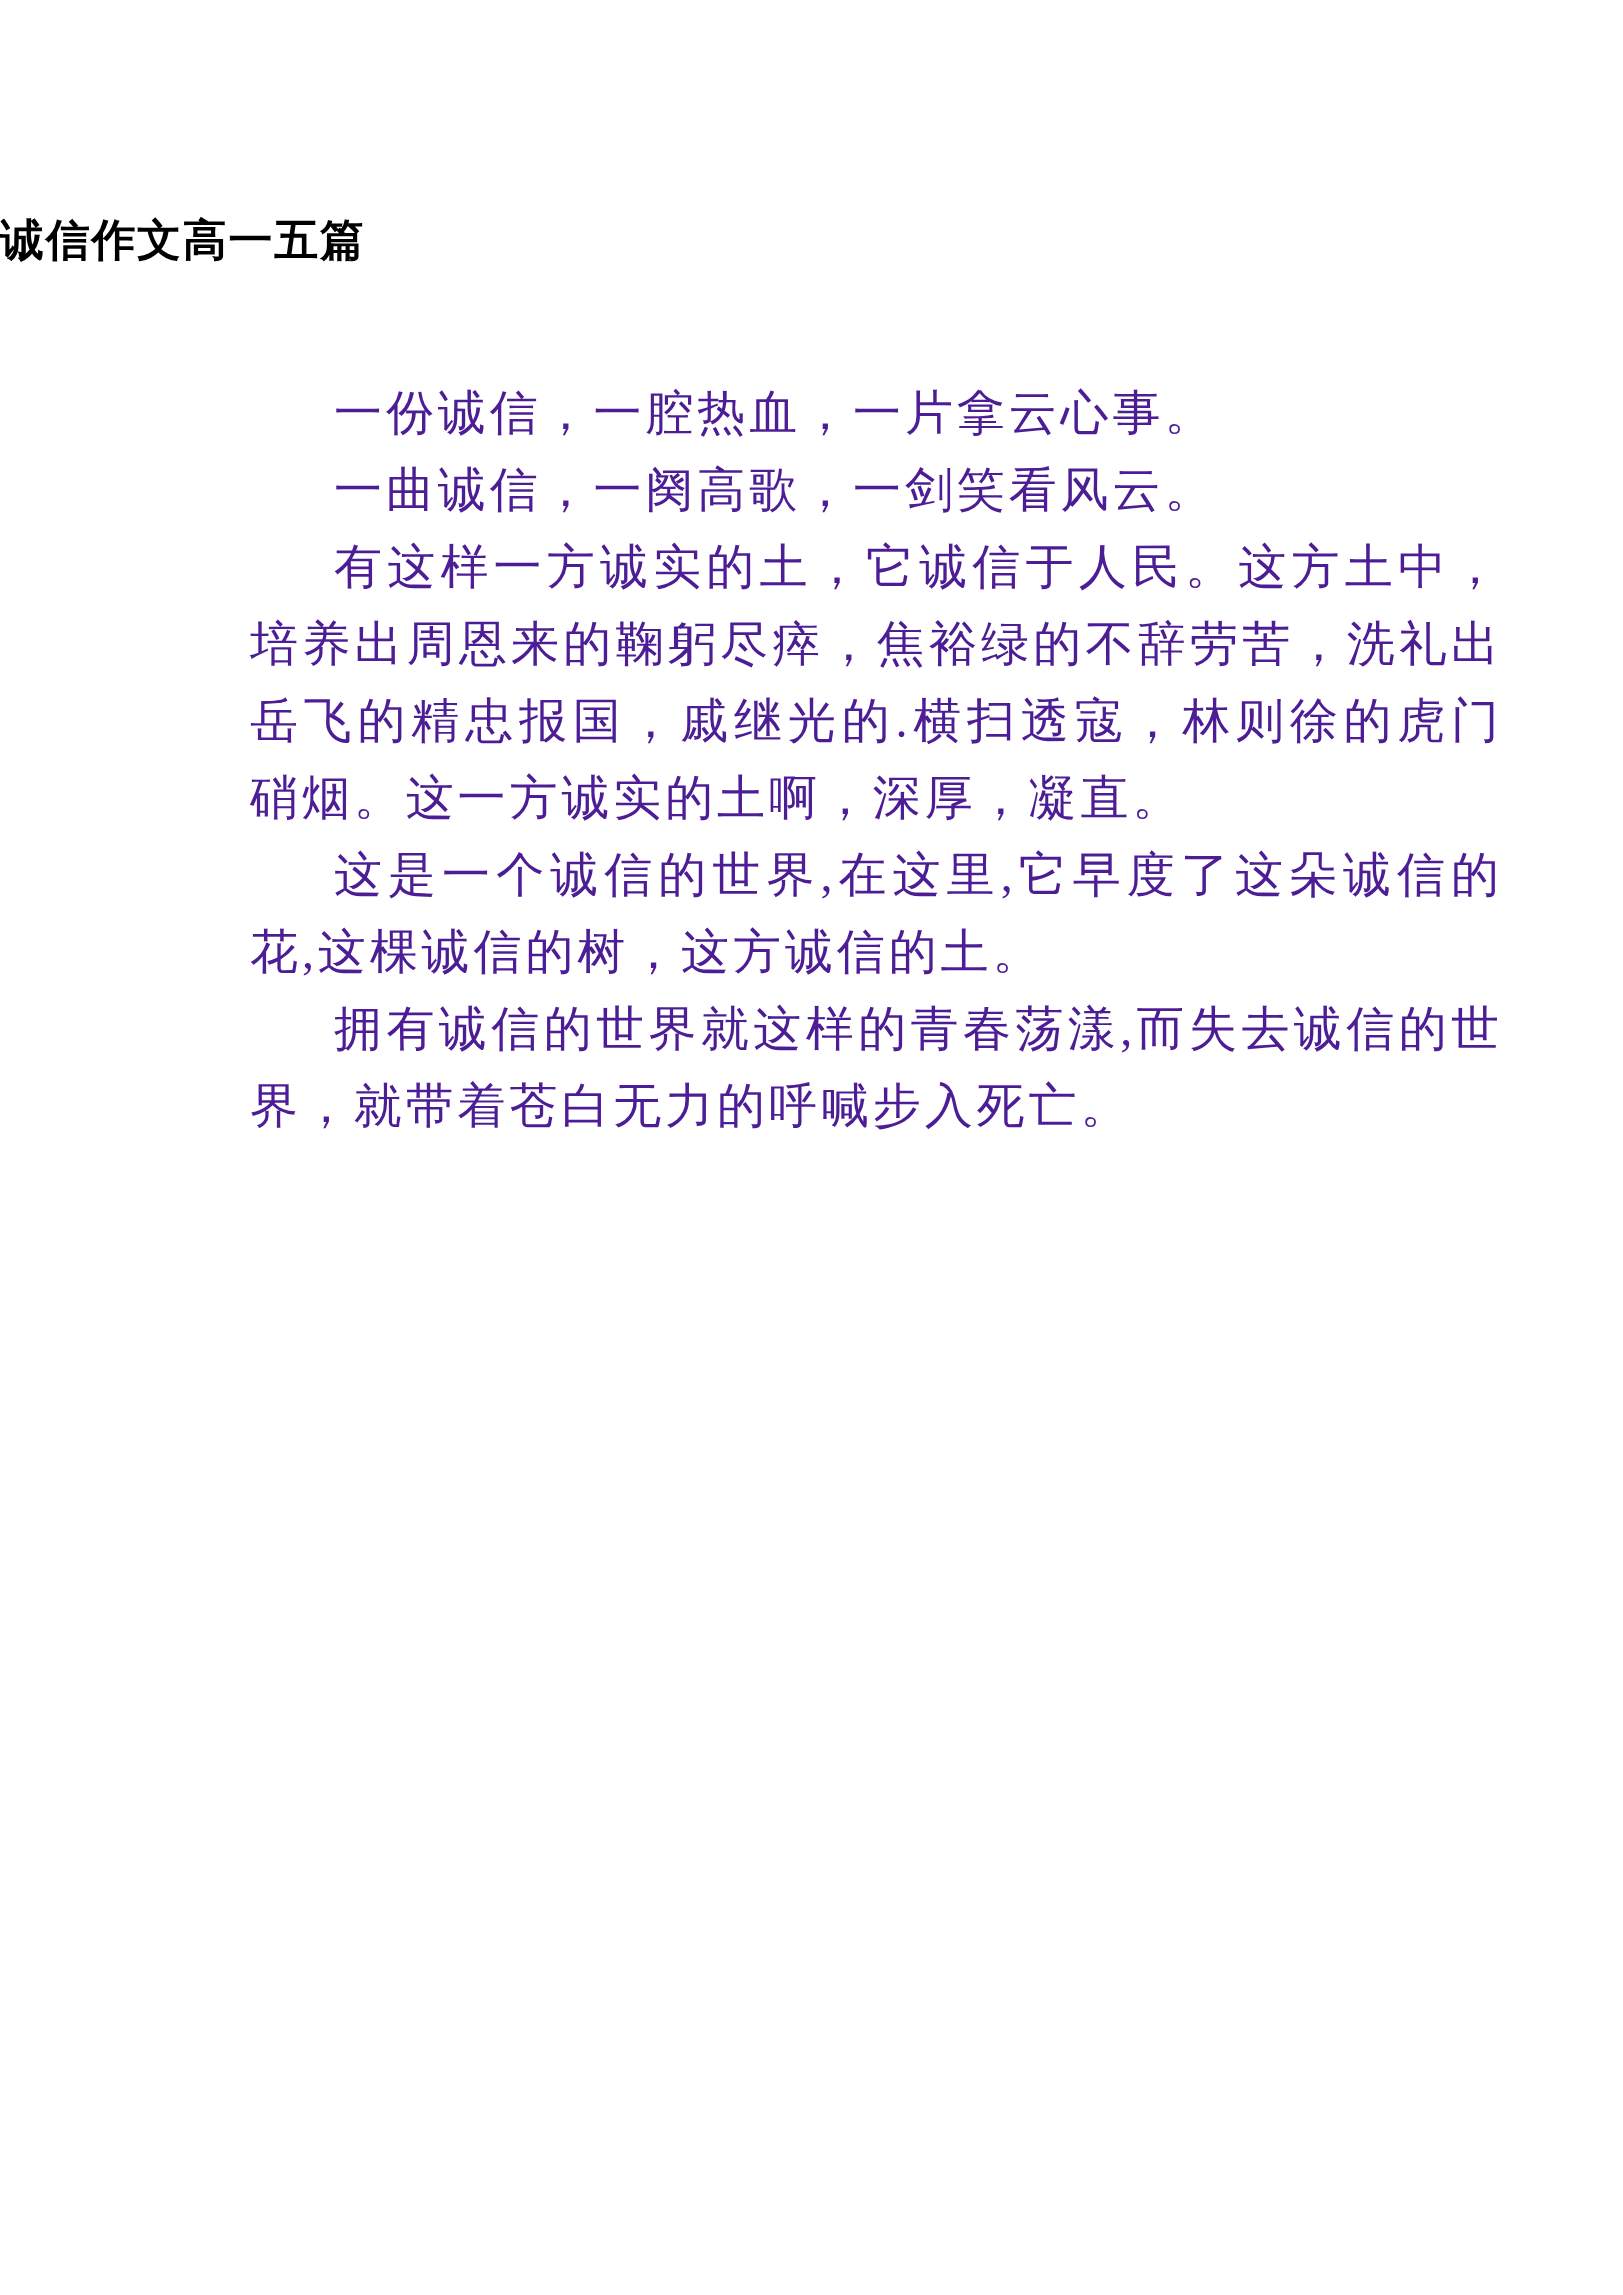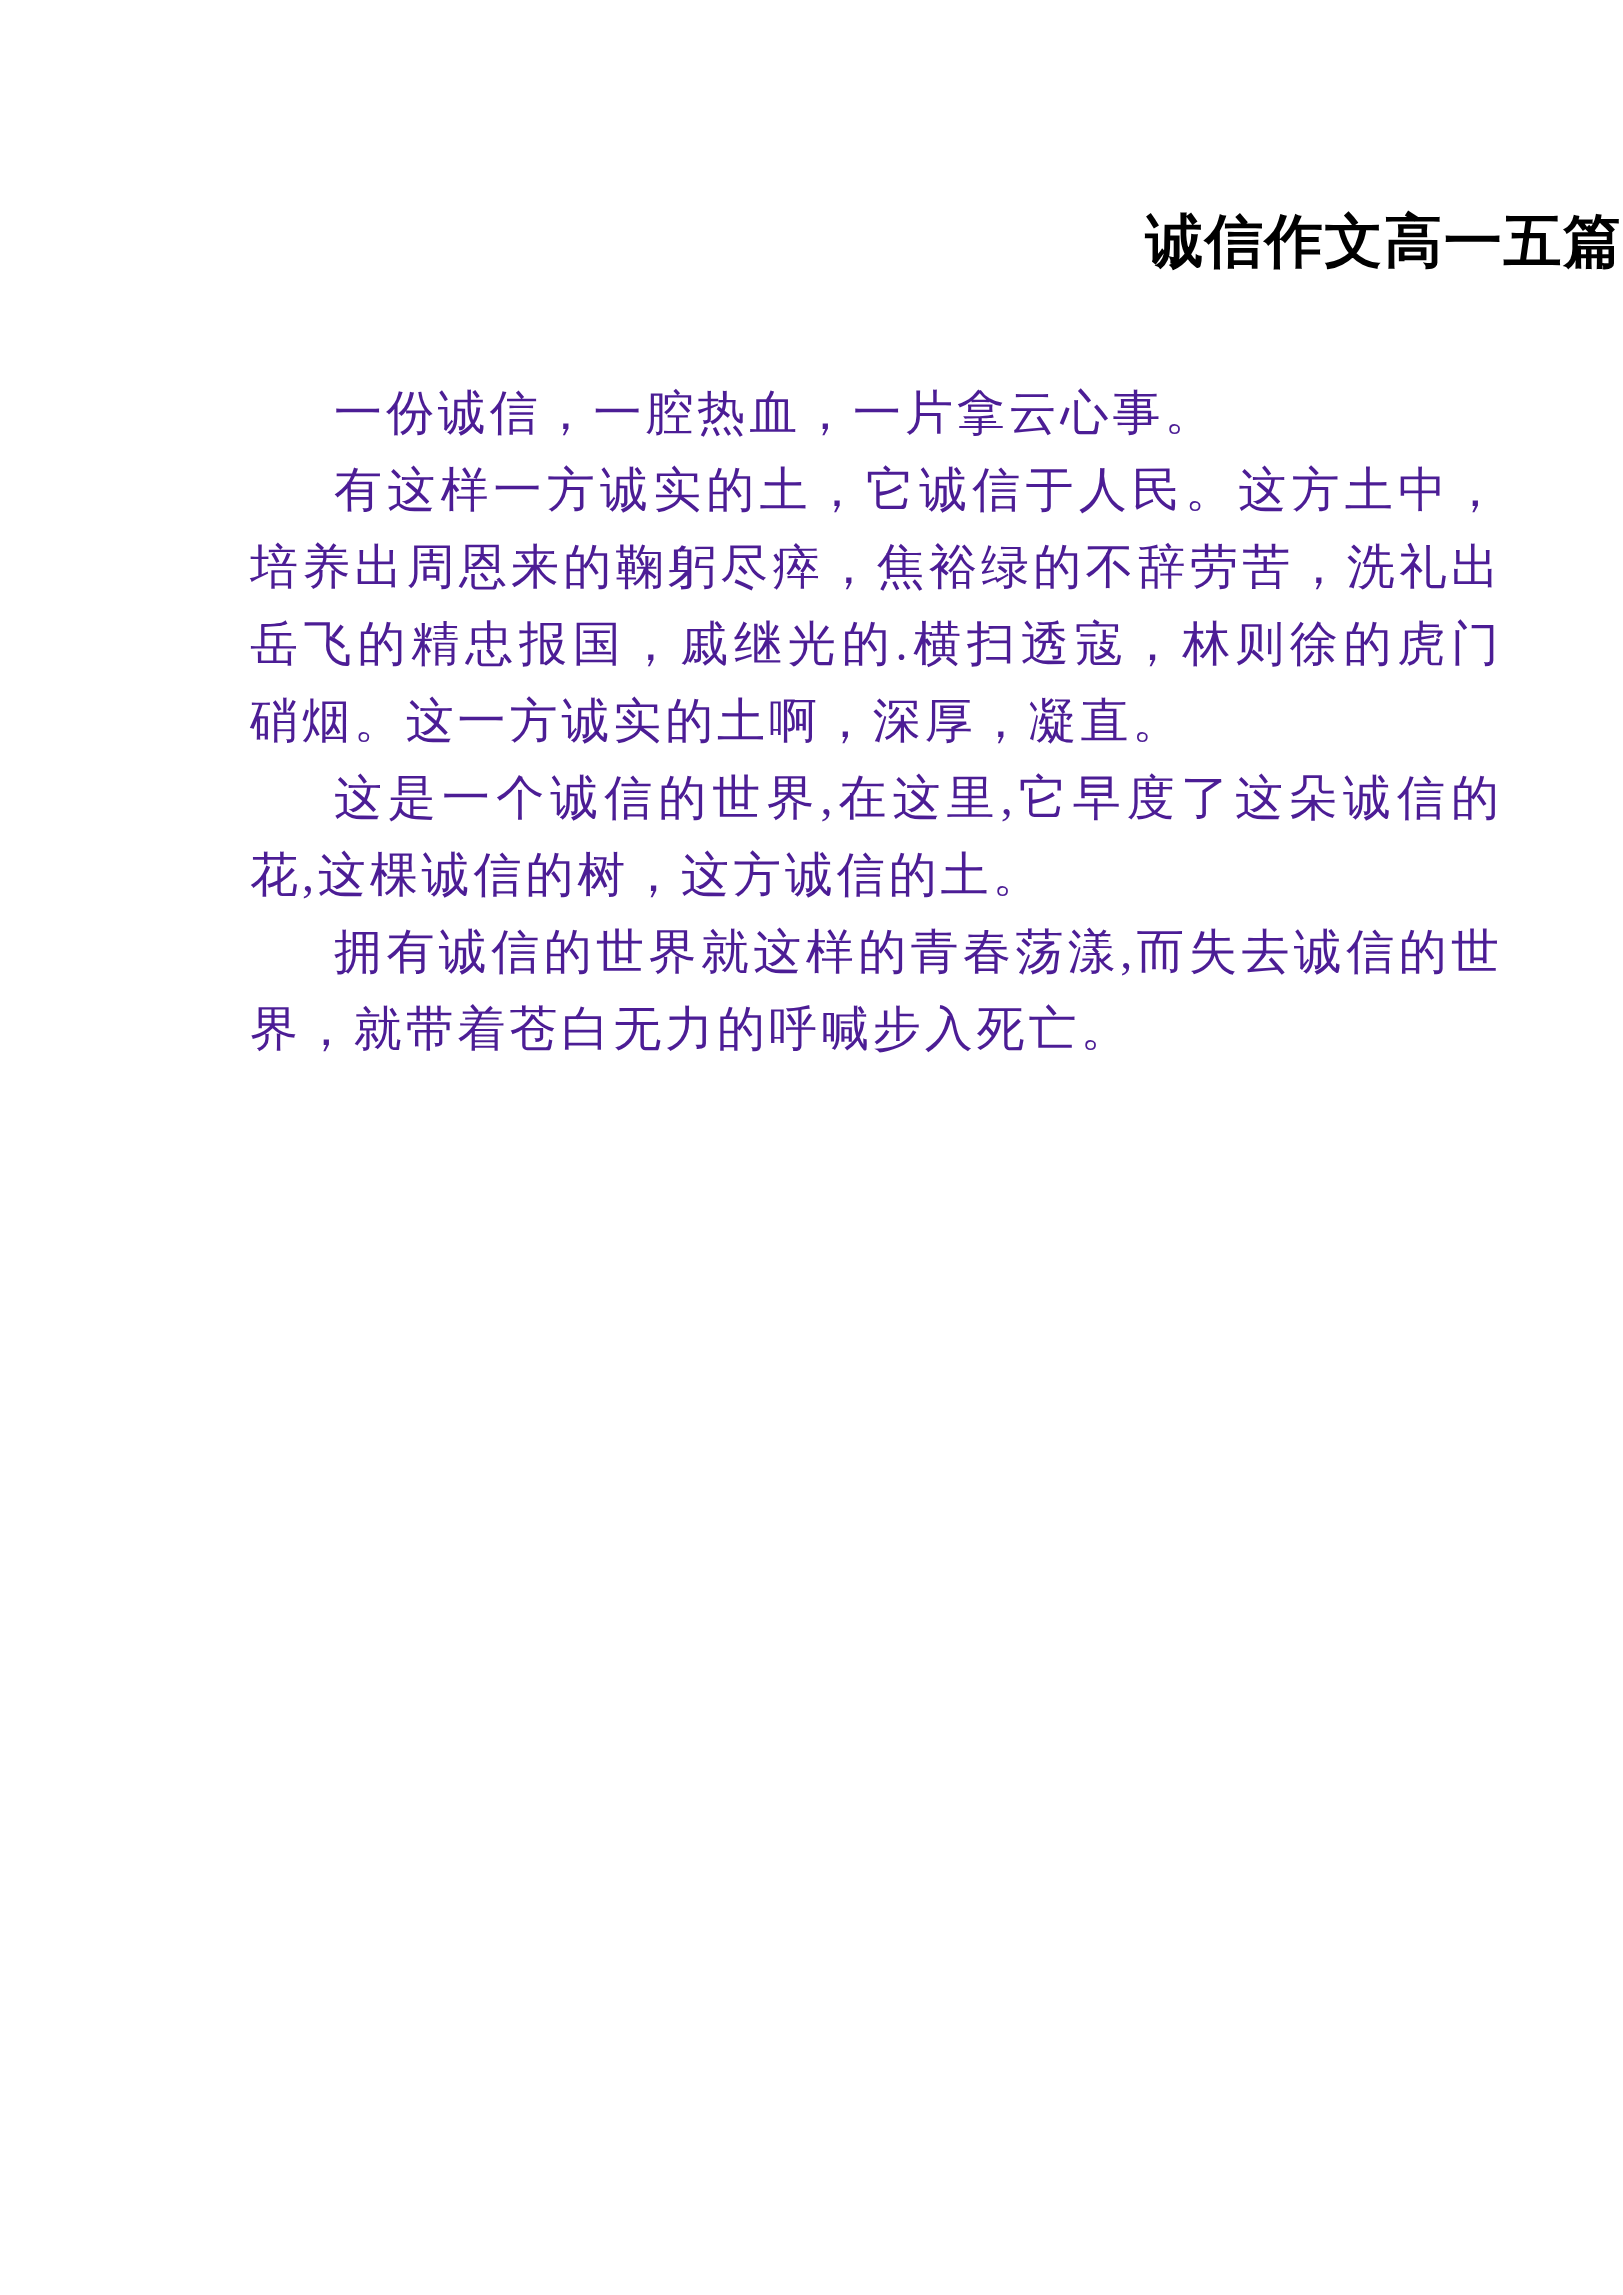--- a/index.html
+++ b/index.html
@@ -20,13 +20,13 @@
 
   .doc-title {
     margin: 196px 0 0 0;
-    text-align: right;
-    font-size: 58px;
+    text-align: left;
+    font-size: 44px;
     line-height: 90px;
     font-weight: bold;
     letter-spacing: 1.7px;
     color: #000000;
-    font-family: Liberation Sans, sans-serif;
+    font-family: Liberation Serif, serif;
   }
 
   .body-text {

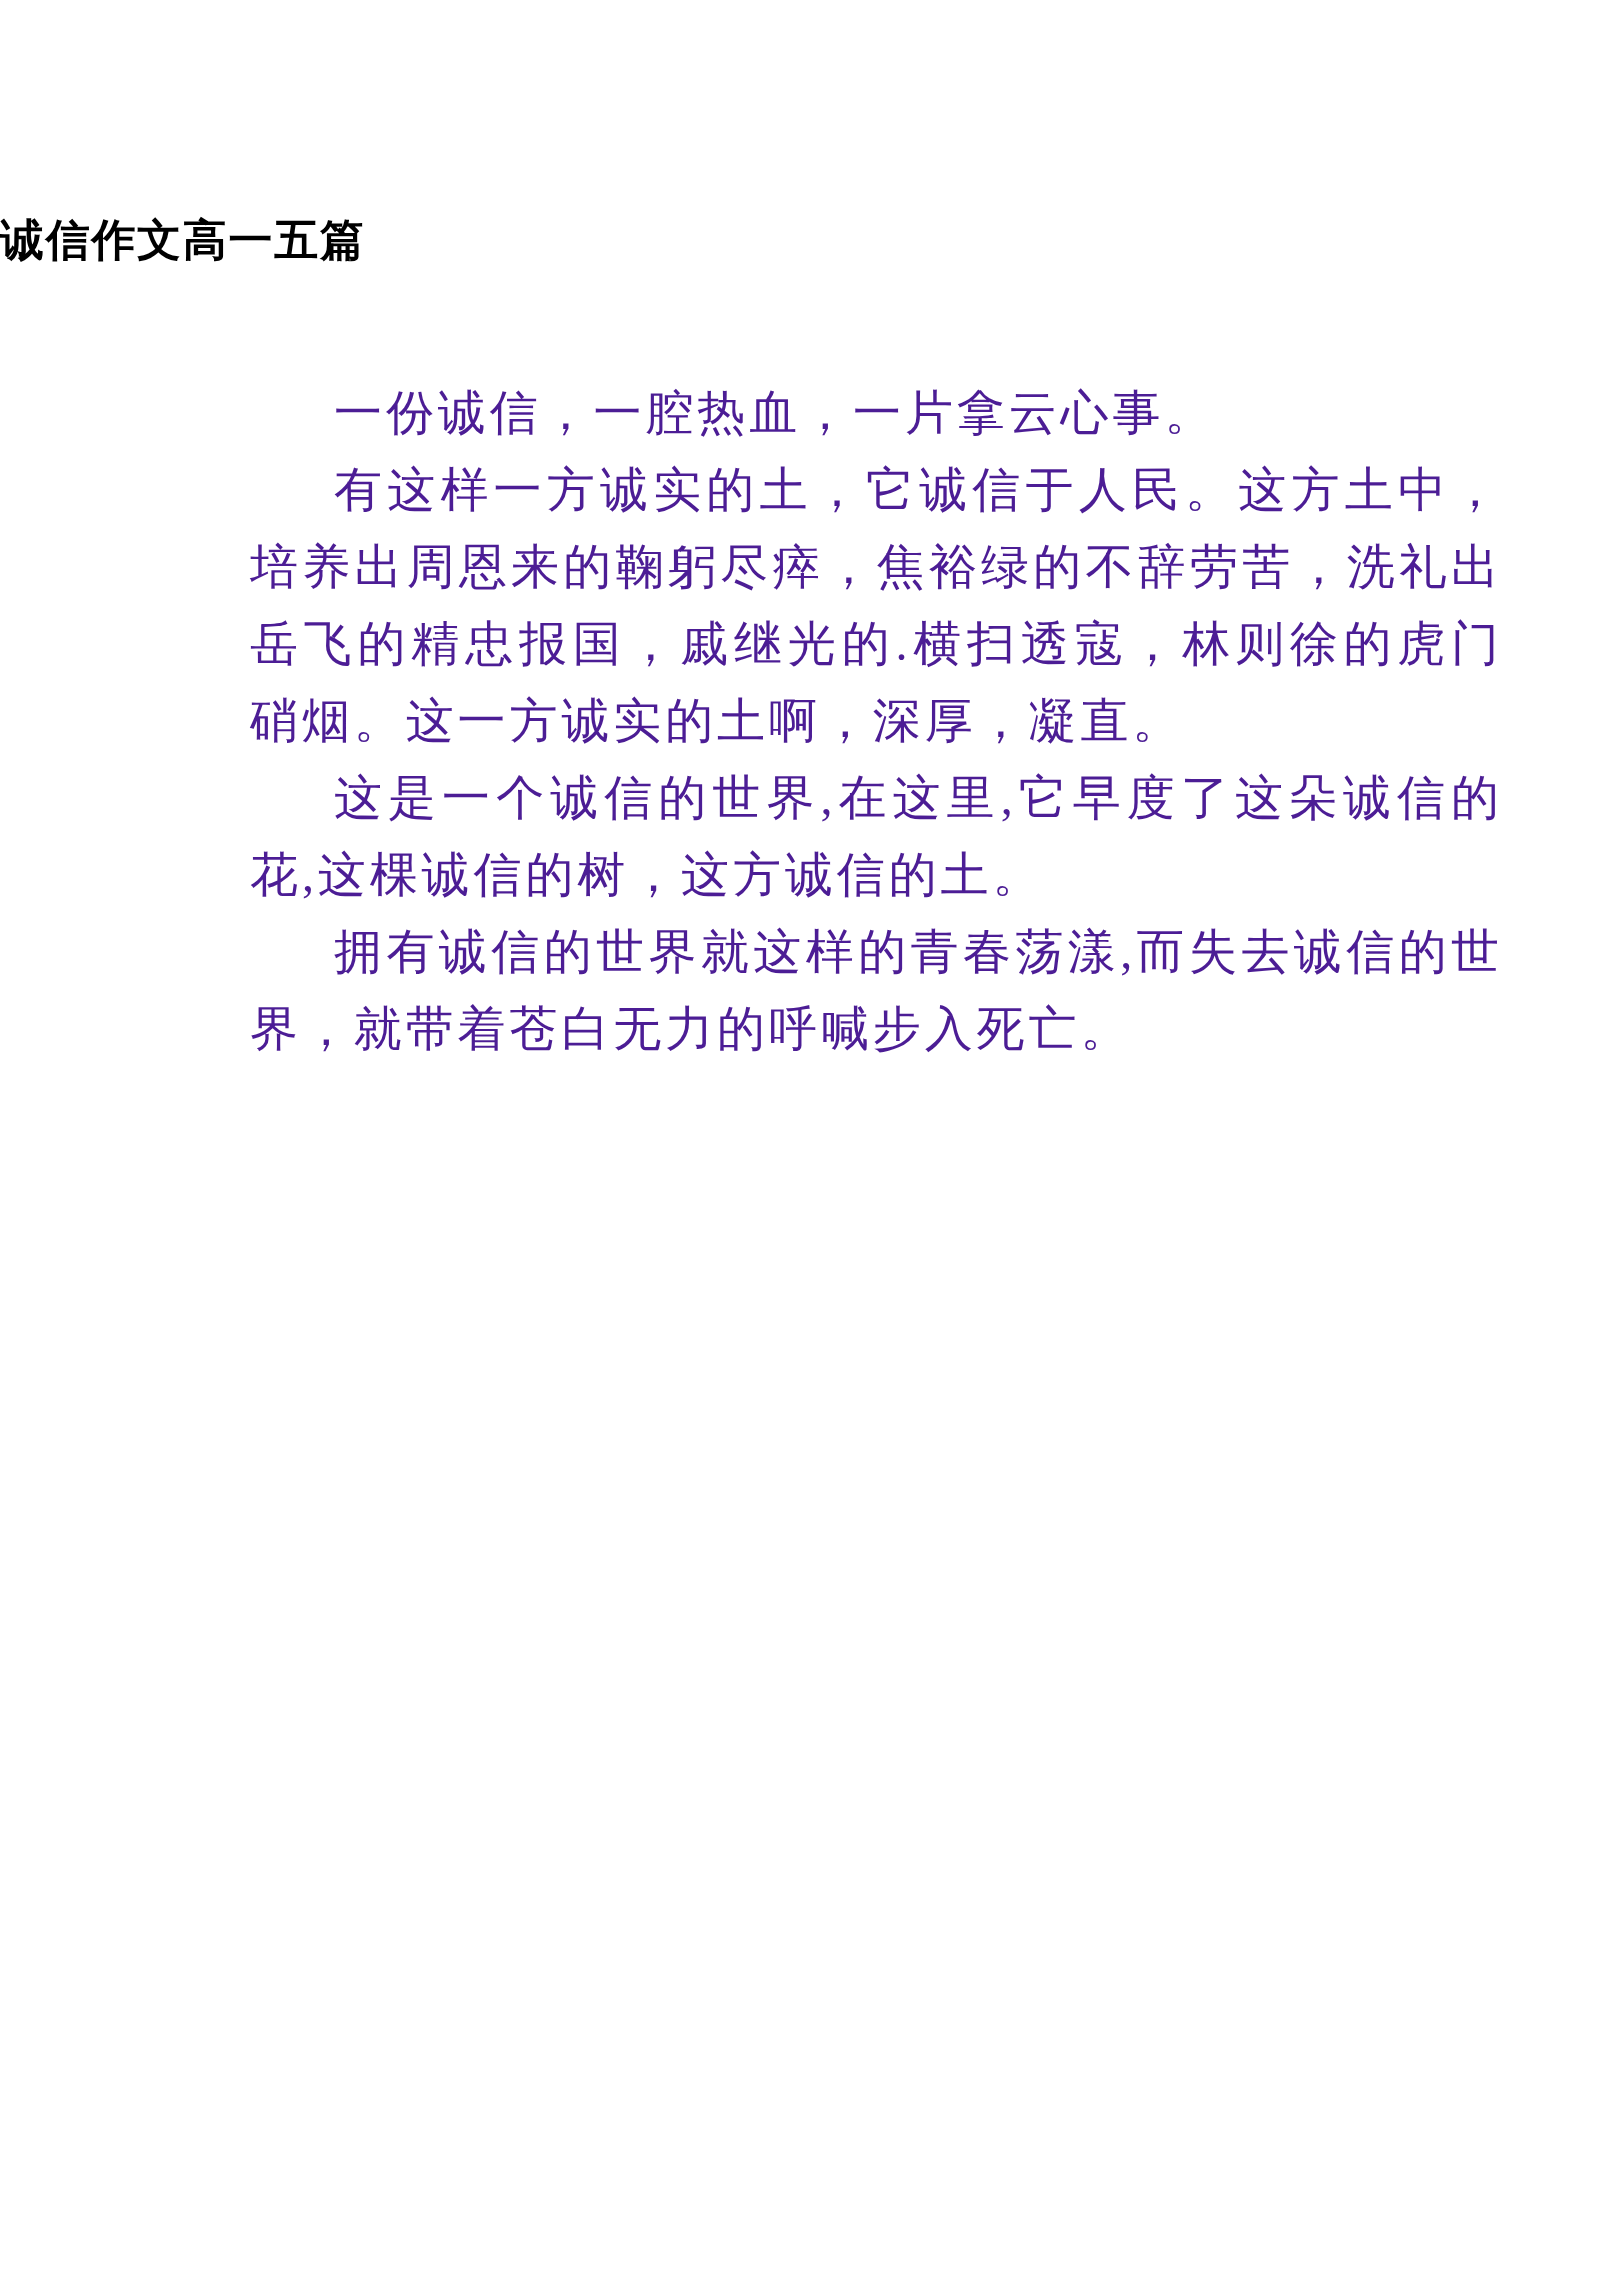--- a/index.html
+++ b/index.html
@@ -52,6 +52,7 @@
 
   <div class="body-text">
       <p class="para">一份诚信，一腔热血，一片拿云心事。</p>
+      <p class="para">一曲诚信，一阕高歌，一剑笑看风云。</p>
       <p class="para">有这样一方诚实的土，它诚信于人民。这方土中，培养出周恩来的鞠躬尽瘁，焦裕绿的不辞劳苦，洗礼出岳飞的精忠报国，戚继光的.横扫透寇，林则徐的虎门硝烟。这一方诚实的土啊，深厚，凝直。</p>
       <p class="para">这是一个诚信的世界,在这里,它早度了这朵诚信的花,这棵诚信的树，这方诚信的土。</p>
       <p class="para">拥有诚信的世界就这样的青春荡漾,而失去诚信的世界，就带着苍白无力的呼喊步入死亡。</p>

